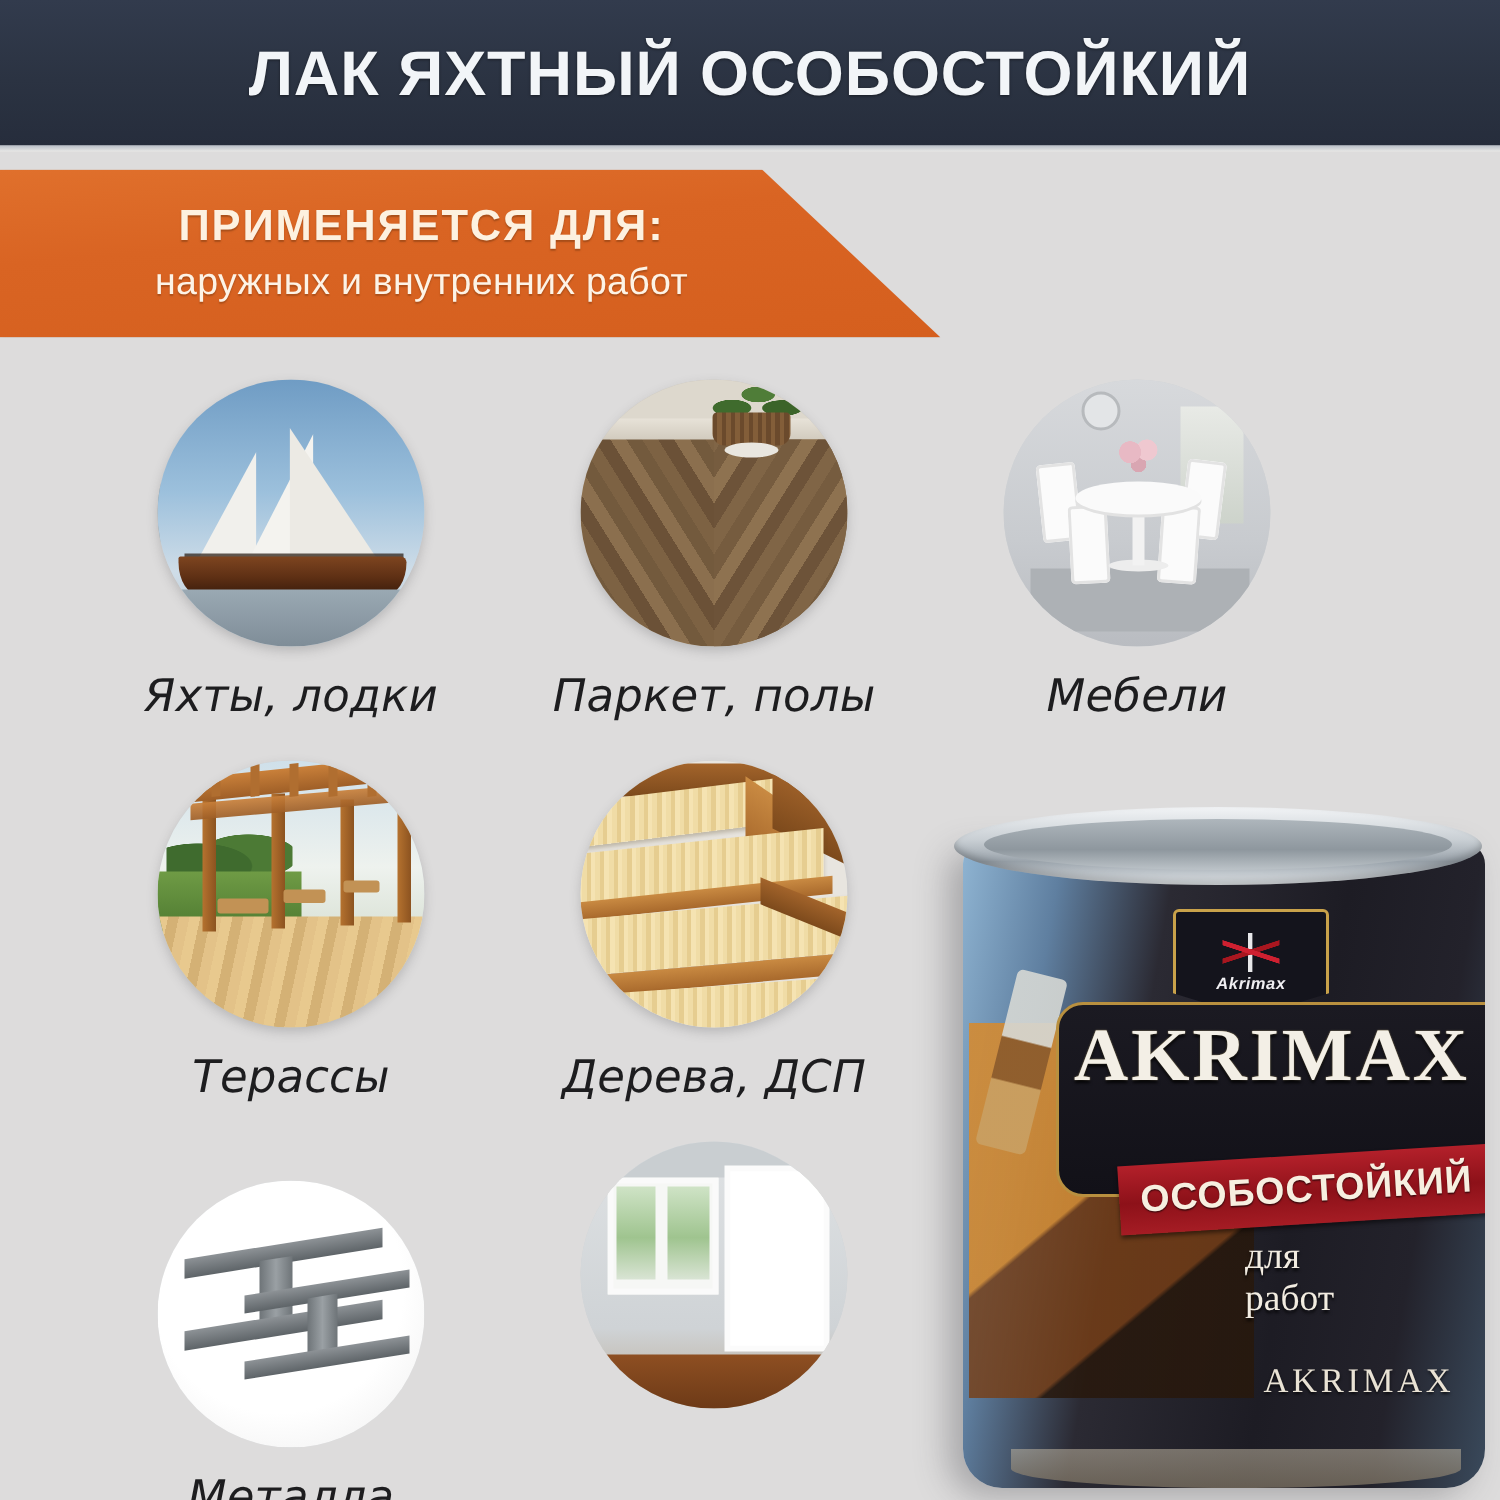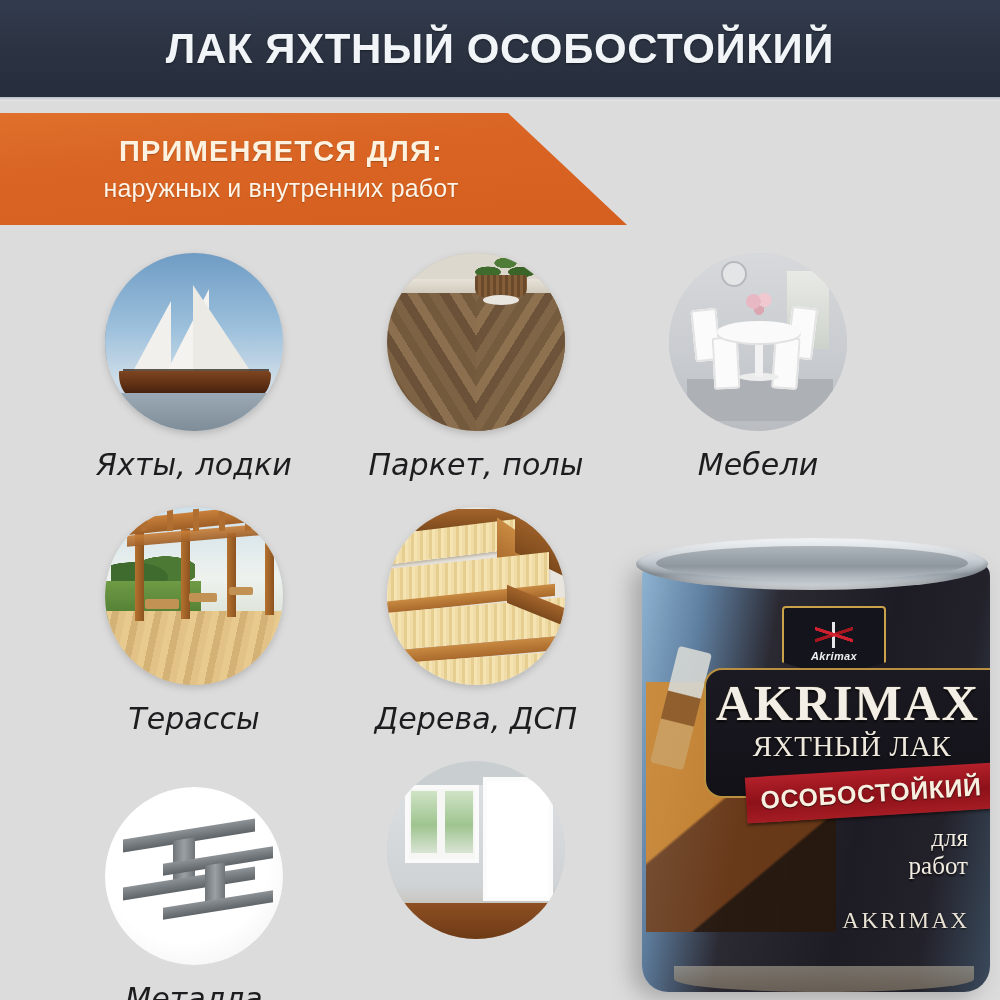--- a/index.html
+++ b/index.html
@@ -427,7 +427,6 @@
 
       <div class="akr-plate"></div>
       <div class="akr">AKRIMAX</div>
-      <div class="akr-sub">ЯХТНЫЙ ЛАК</div>
 
       <div class="ribbon">
         <span>ОСОБОСТОЙКИЙ</span>

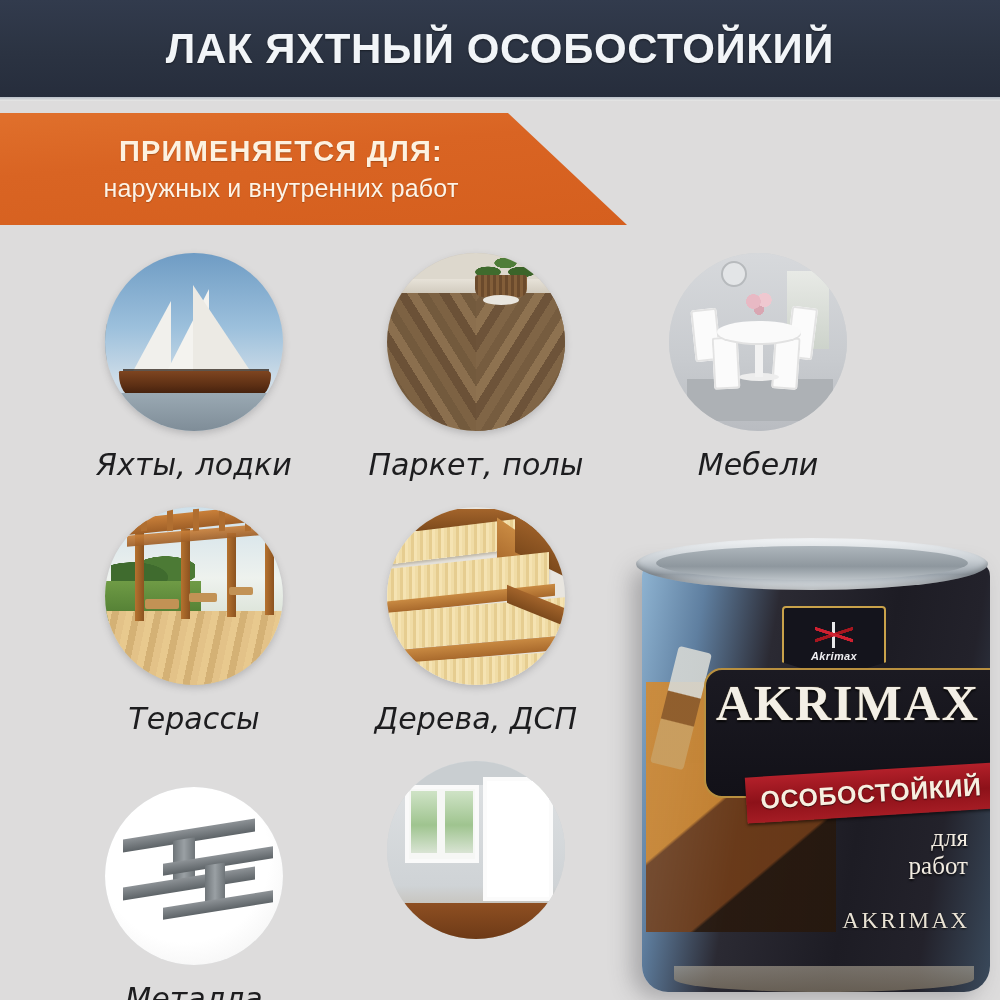--- a/index.html
+++ b/index.html
@@ -242,7 +242,7 @@
     text-shadow:0 1px 1px rgba(0,0,0,.6);
   }
   .for-wood{
-    position:absolute;left:200px;top:262px;width:126px;text-align:right;
+    position:absolute;left:188px;top:262px;width:126px;text-align:left;
     color:#f2ece1;font-size:25px;line-height:1.12;font-weight:400;
     font-family:"Liberation Serif","DejaVu Serif",serif;
     text-shadow:0 2px 2px rgba(0,0,0,.7);

